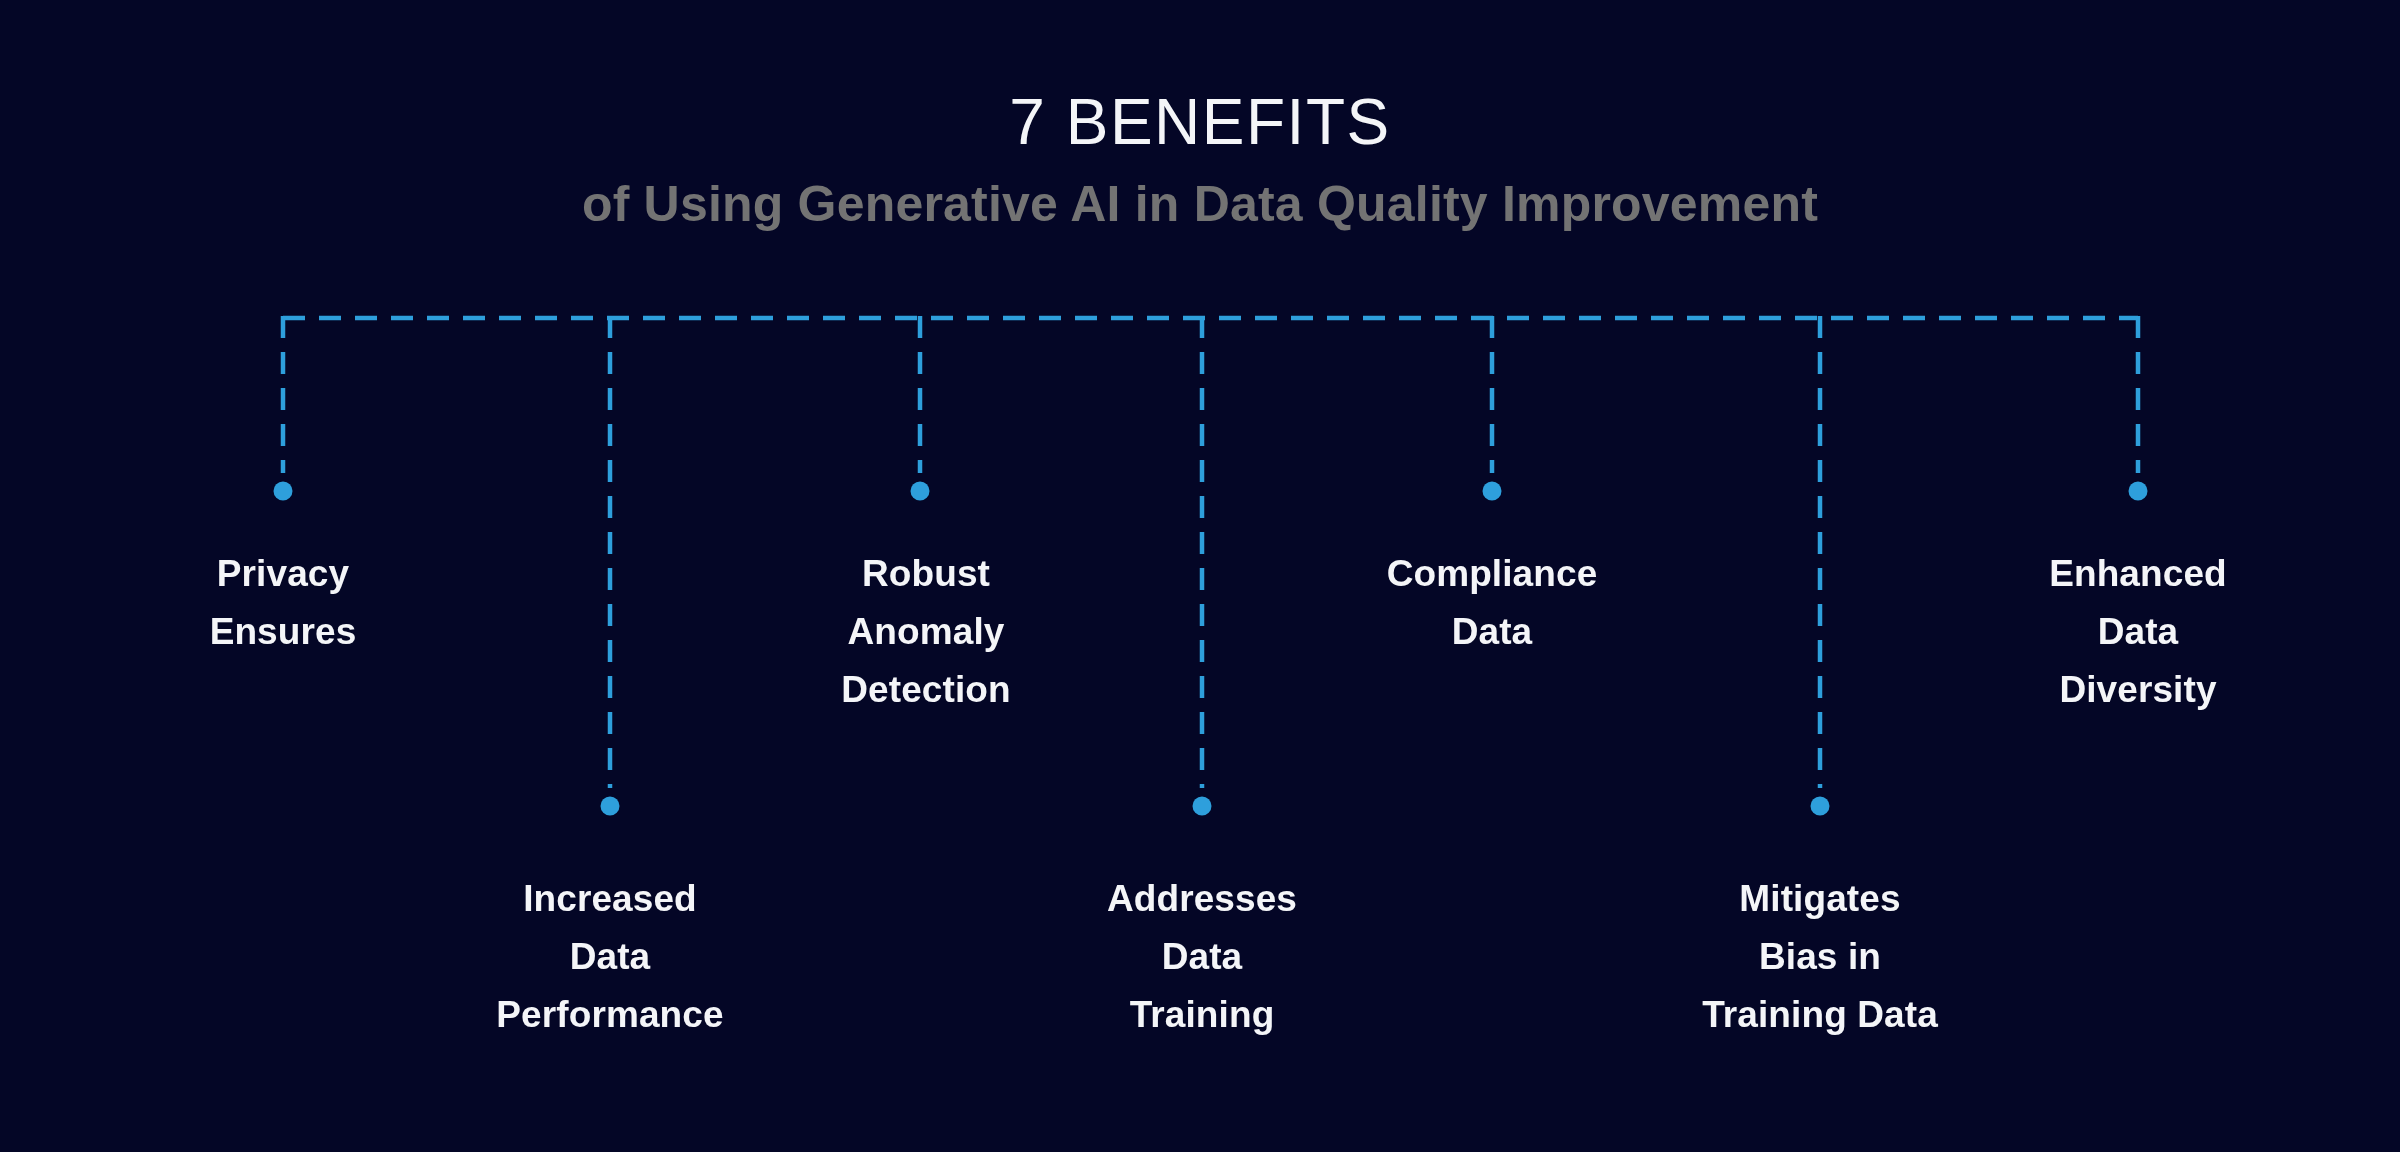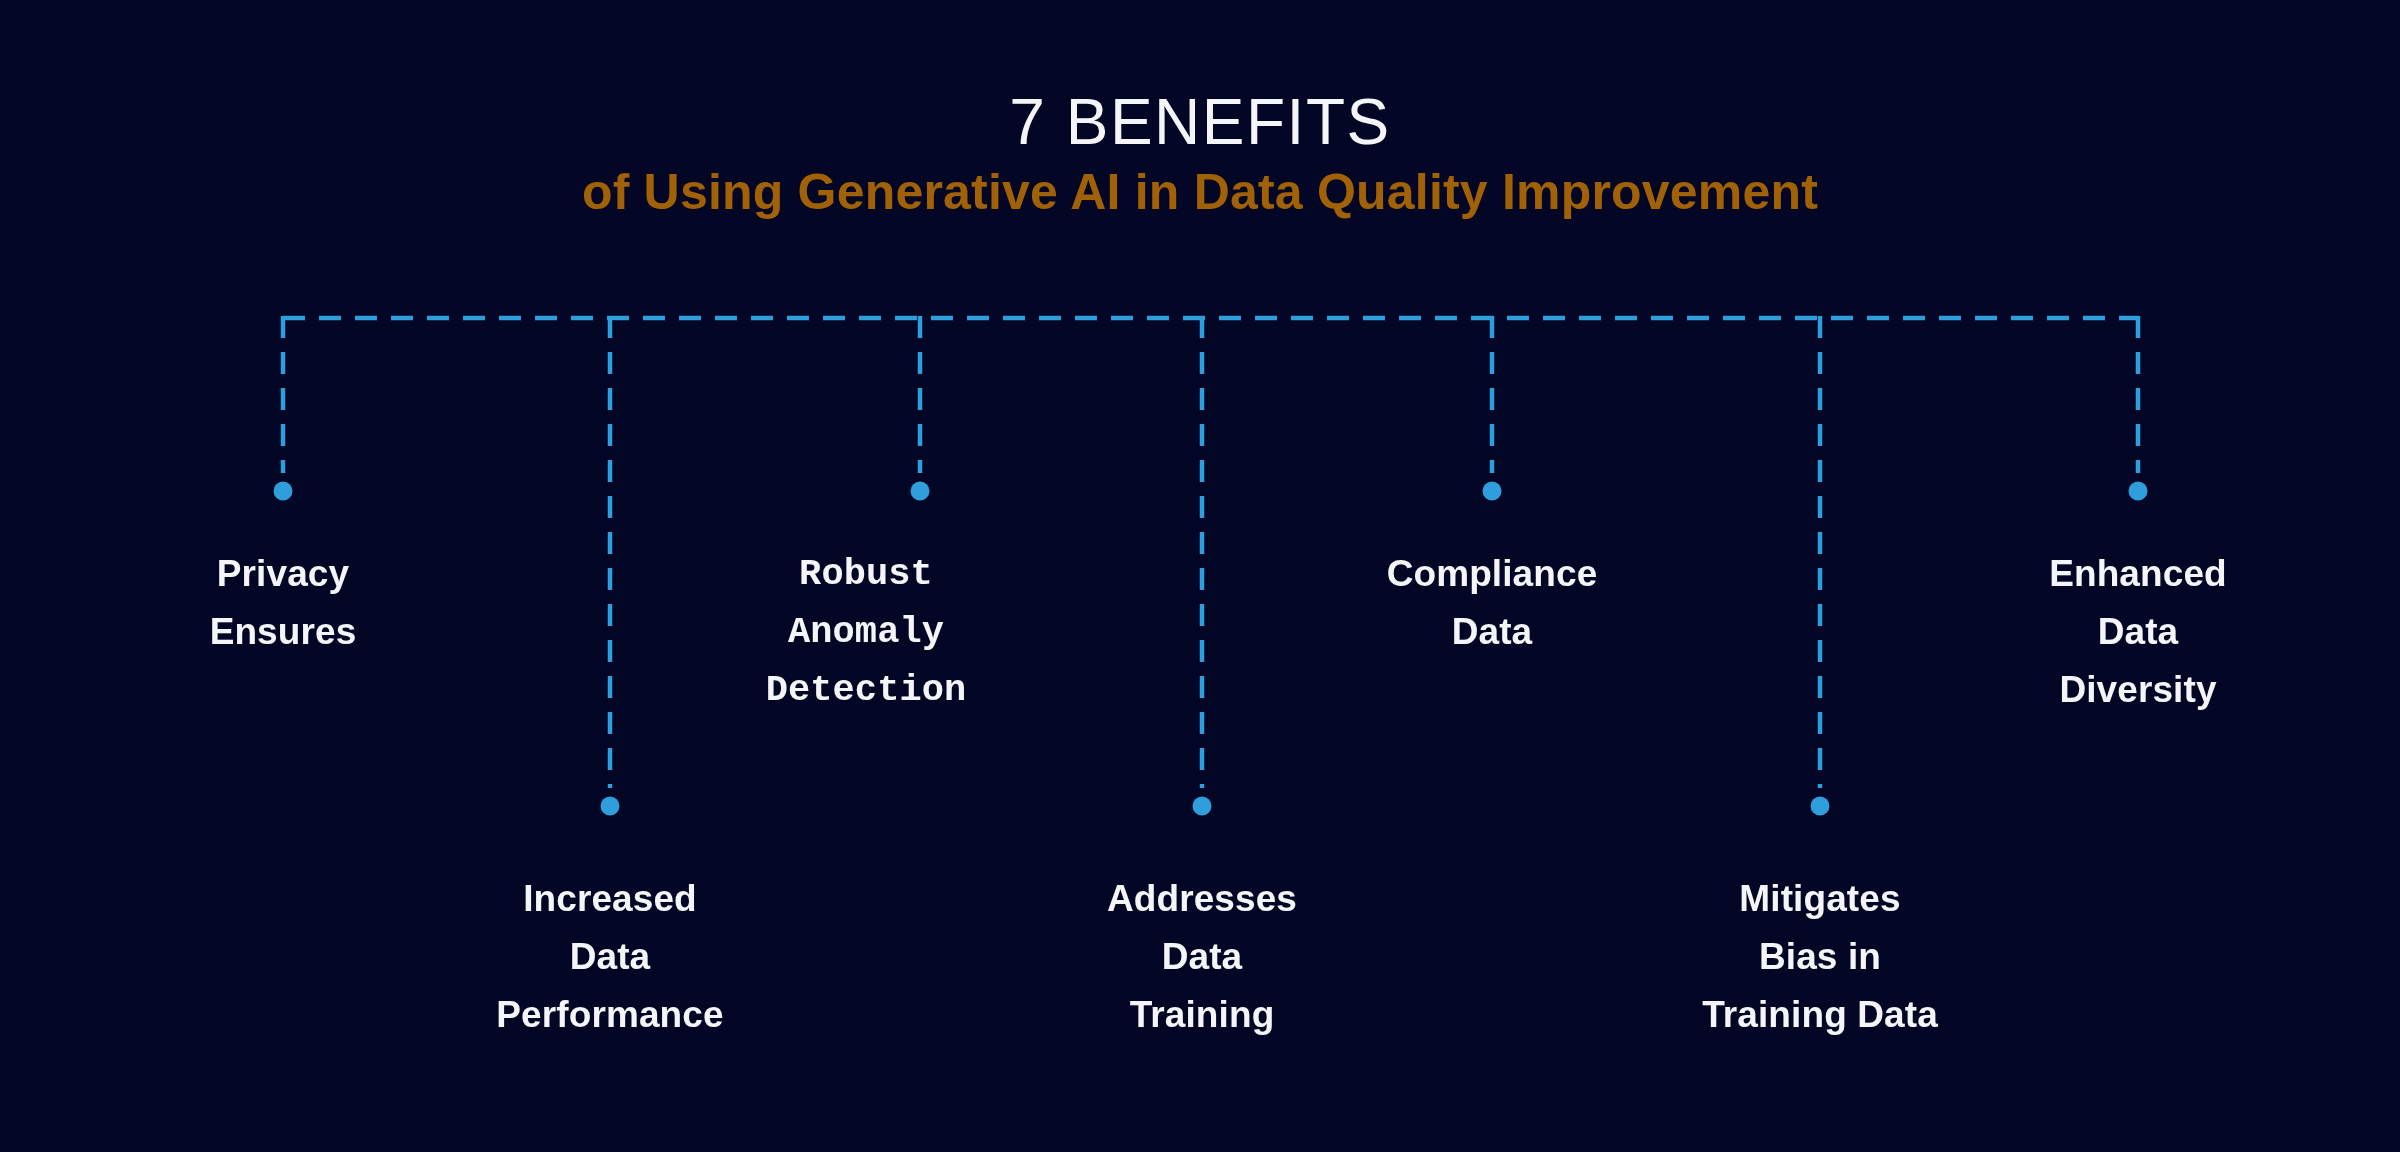--- a/index.html
+++ b/index.html
@@ -41,12 +41,12 @@
   }
 
   .title-sub {
-    margin-top: 12px;
+    margin-top: 24px;
     font-size: 50px;
     font-weight: 700;
     letter-spacing: 0.2px;
     line-height: 1.05;
-    color: #a16207;
+    color: #737373;
   }
 
   

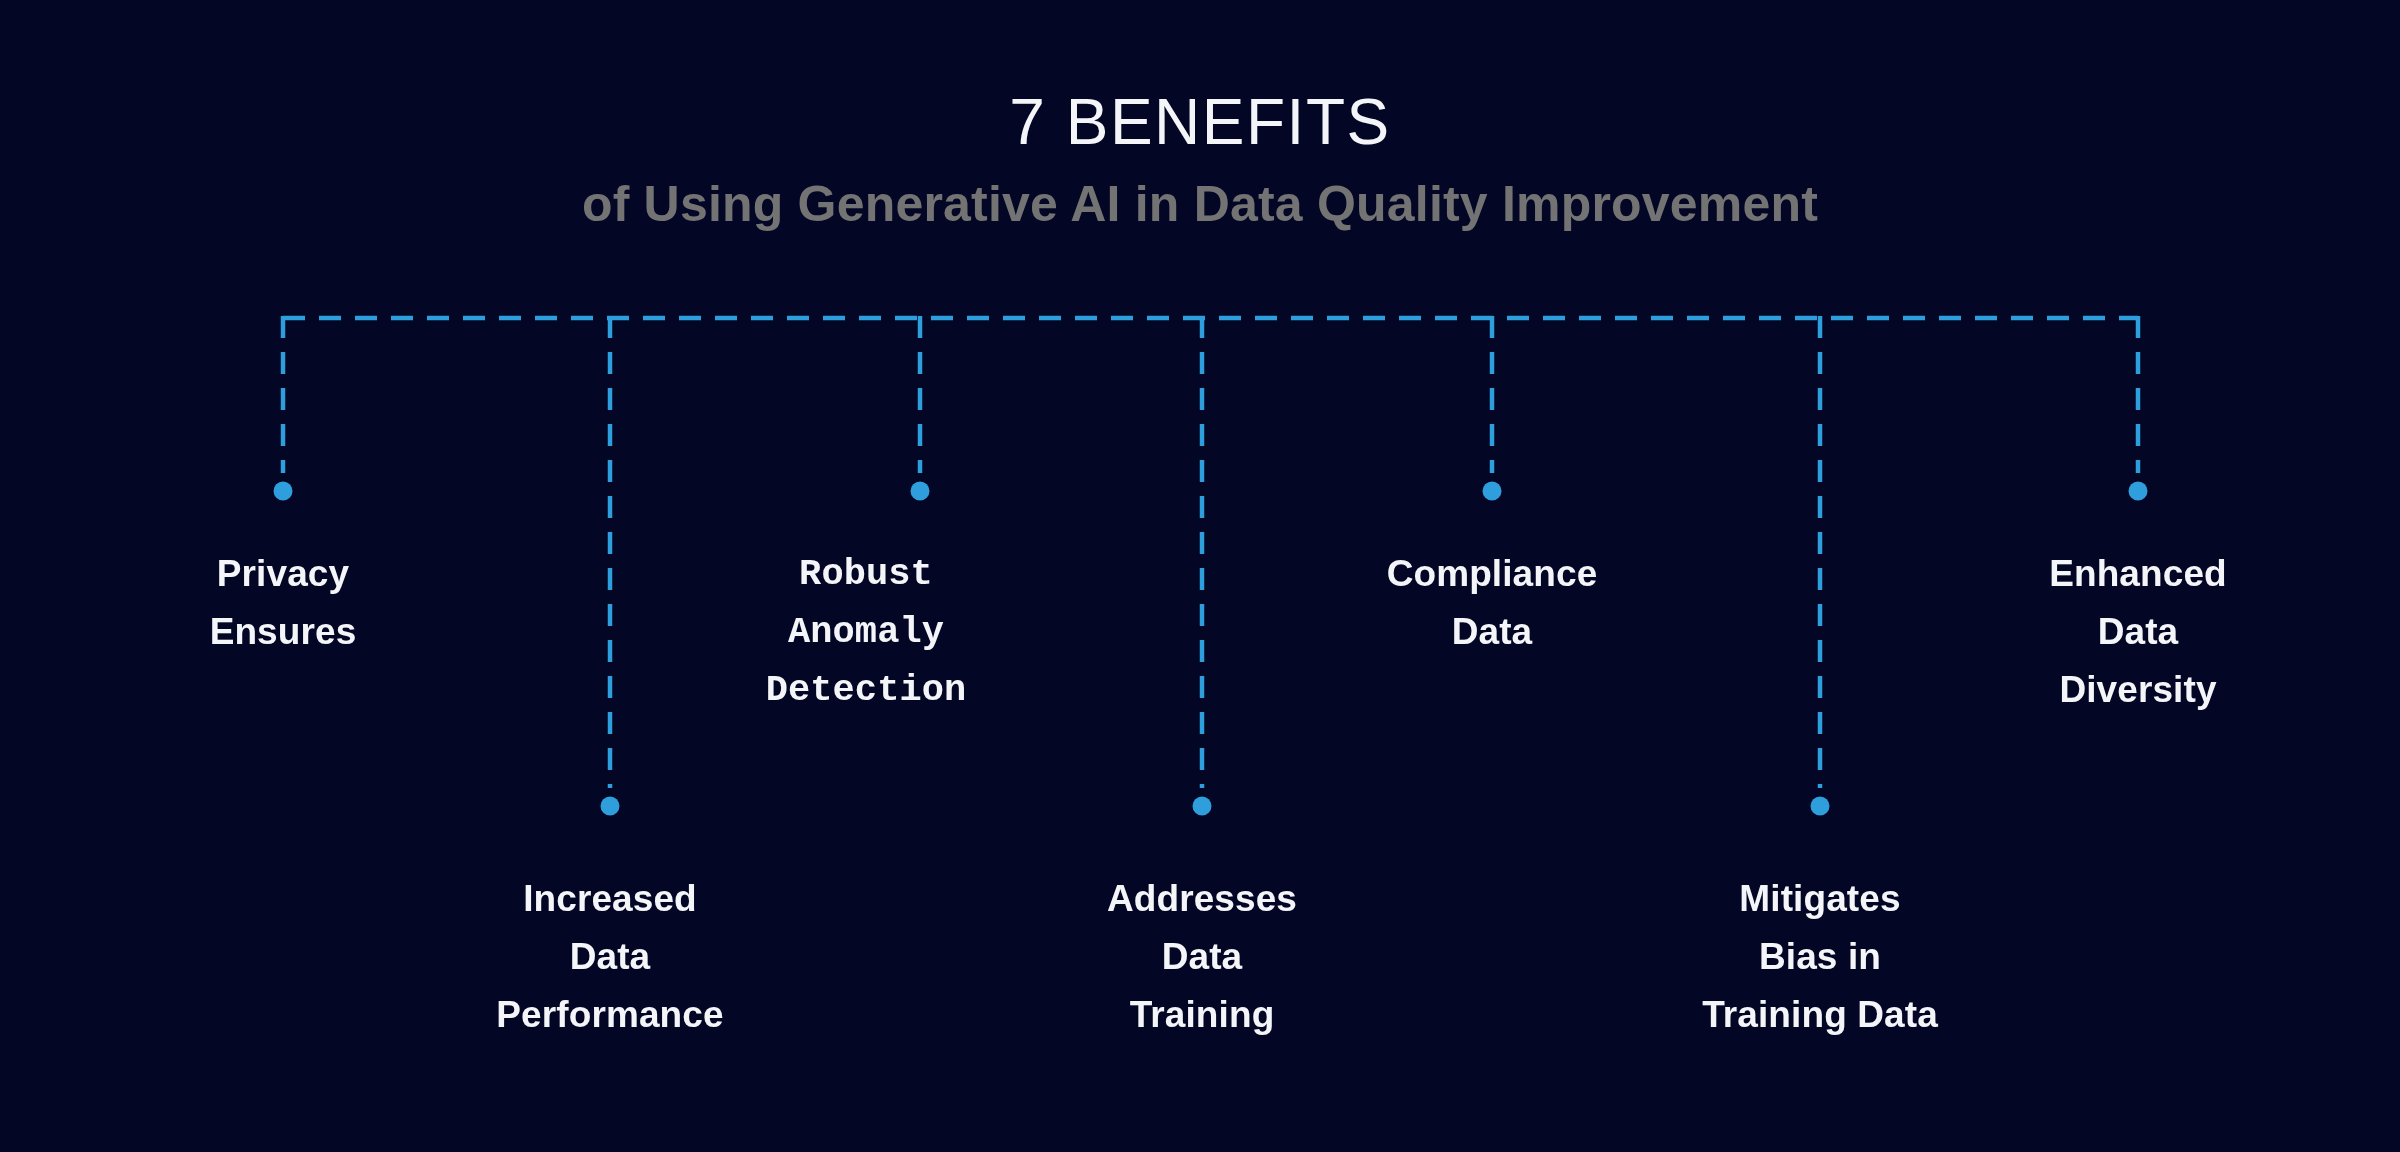--- a/index.html
+++ b/index.html
@@ -121,7 +121,7 @@
         <span class="ln">Data</span>
         <span class="ln">Performance</span>
       </div>
-      <div class="benefit-label row-top" style="left: 866px; font-family: Liberation Mono, monospace;">
+      <div class="benefit-label row-top" style="left: 926px;">
         <span class="ln">Robust</span>
         <span class="ln">Anomaly</span>
         <span class="ln">Detection</span>

